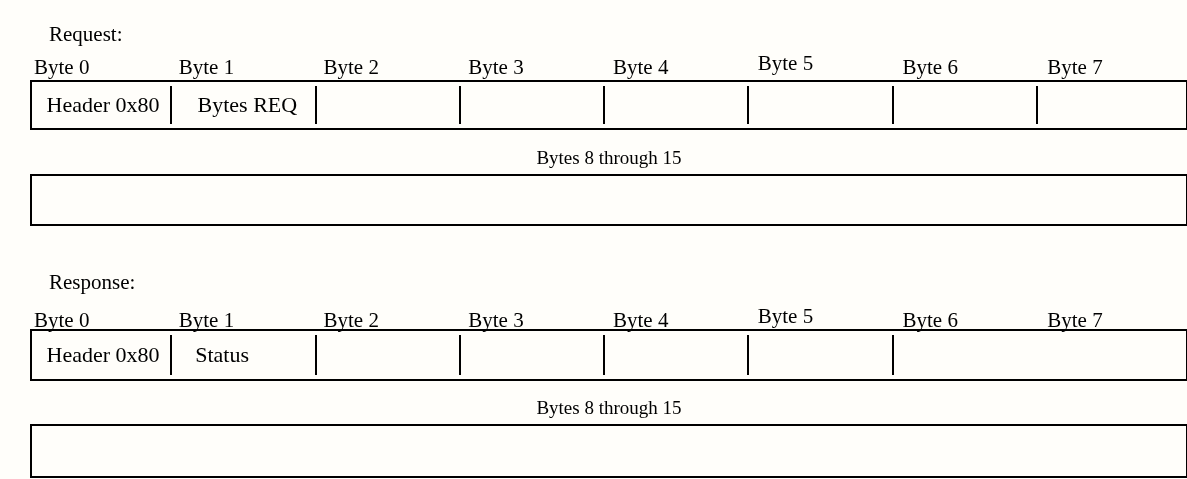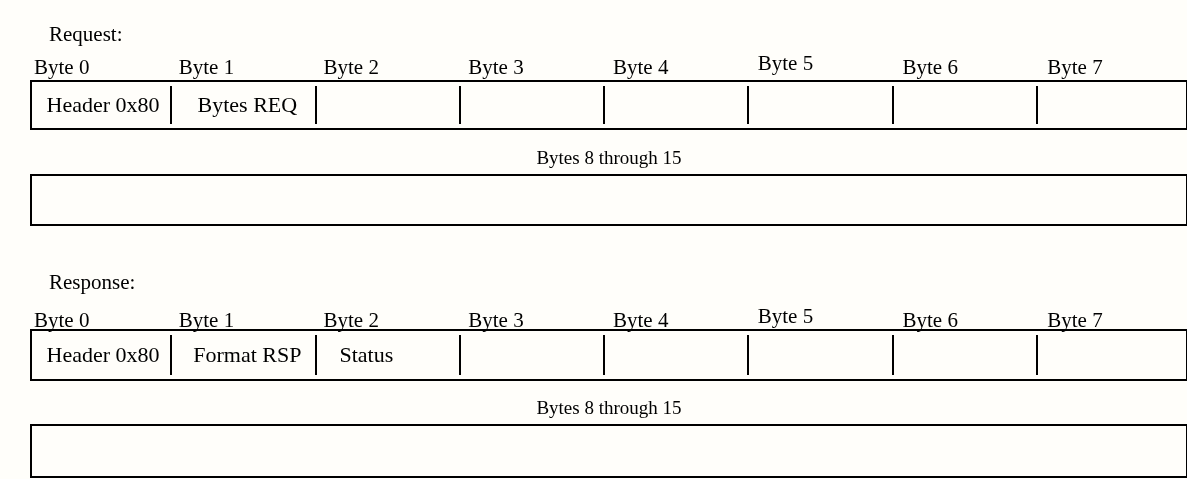--- a/index.html
+++ b/index.html
@@ -93,7 +93,6 @@
 
   <div class="byte-row" style="top:313px;height:52px">
     <div class="cell">Header 0x80</div>
-    <div class="cell">Format RSP</div>
     <div class="cell left">Status</div>
     <div class="cell"></div>
     <div class="cell"></div>

